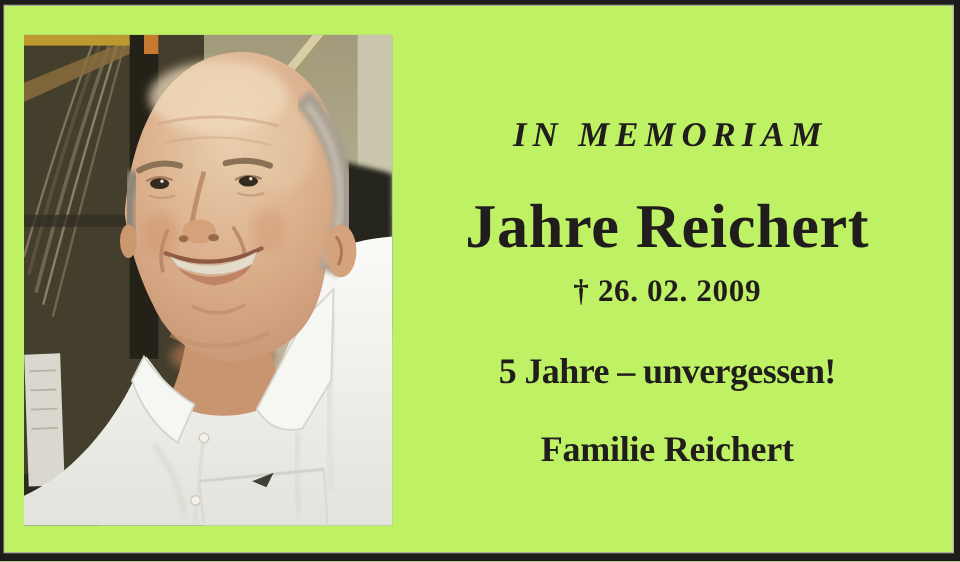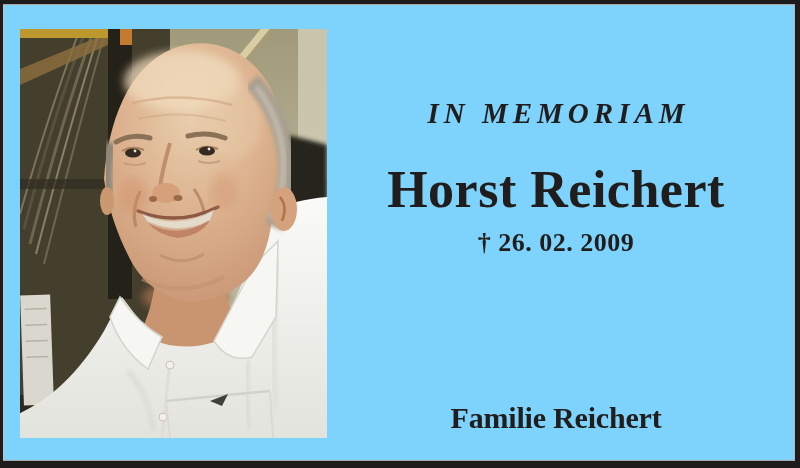--- a/index.html
+++ b/index.html
@@ -7,7 +7,7 @@
        font-family:"Liberation Serif", serif;}
 
   .frame{
-    position:absolute; inset:0; background:#7dd3fc;
+    position:absolute; inset:0; background:#bef264;
     border-style:solid; border-color:#1d1b1b;
     border-width:4px 5px 7px 3px;
     box-shadow: inset 0 1px 0 #a9a6a4, inset 0 -1px 0 #a9a6a4,

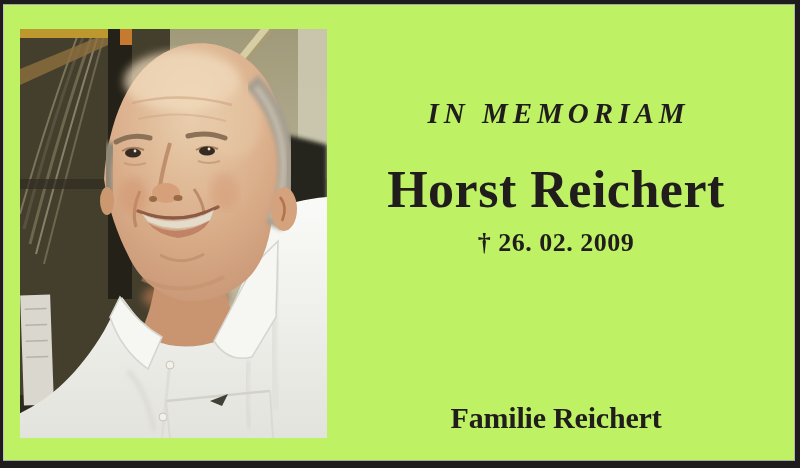--- a/index.html
+++ b/index.html
@@ -177,7 +177,7 @@
 
   <div class="text-col">
     <div class="line header">IN MEMORIAM</div>
-    <div class="line name">Horst Reichert</div>
+    <div class="line name">Jahre Reichert</div>
     <div class="line date">† 26. 02. 2009</div>
     <div class="line family">Familie Reichert</div>
   </div>

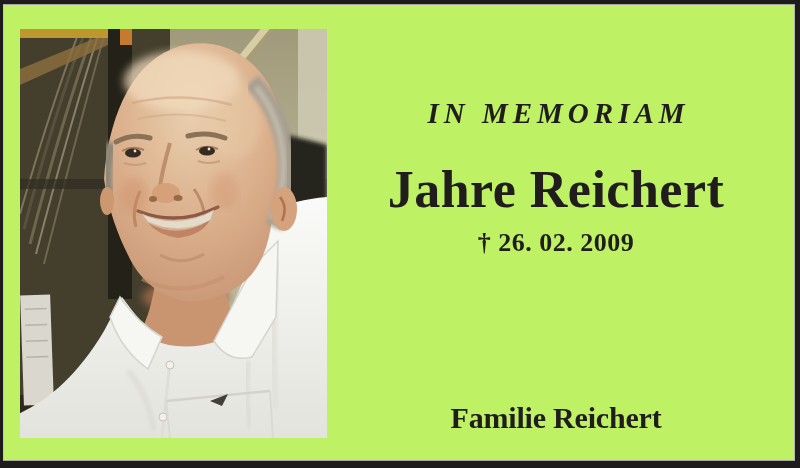--- a/index.html
+++ b/index.html
@@ -179,6 +179,7 @@
     <div class="line header">IN MEMORIAM</div>
     <div class="line name">Jahre Reichert</div>
     <div class="line date">† 26. 02. 2009</div>
+    <div class="line message">5 Jahre – unvergessen!</div>
     <div class="line family">Familie Reichert</div>
   </div>
 

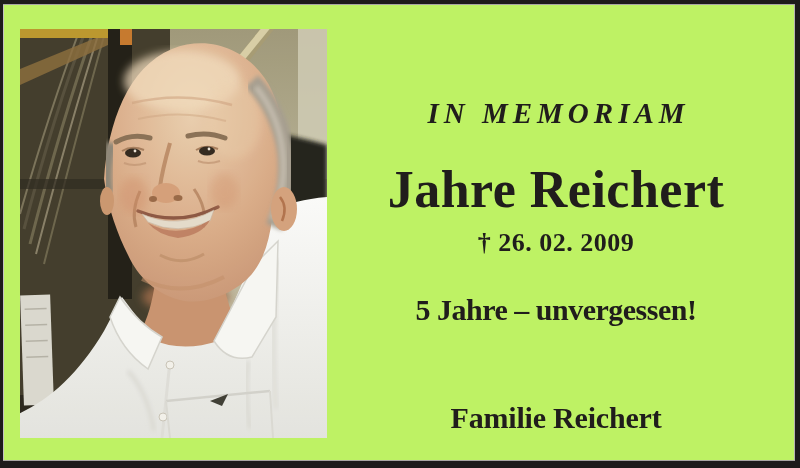--- a/index.html
+++ b/index.html
@@ -37,7 +37,7 @@
   }
   .line.date{ top:226px; font-size:26px; font-weight:bold; letter-spacing:0.5px;}
   .line.message{ top:291px; font-size:30px; font-weight:bold; letter-spacing:-0.5px;}
-  .line.family{ top:356px; font-size:30px; font-weight:bold; letter-spacing:-0.2px;margin-top:43px;}
+  .line.family{ top:356px; font-size:30px; font-weight:bold; letter-spacing:-0.2px;}
 </style>
 </head>
 <body>

